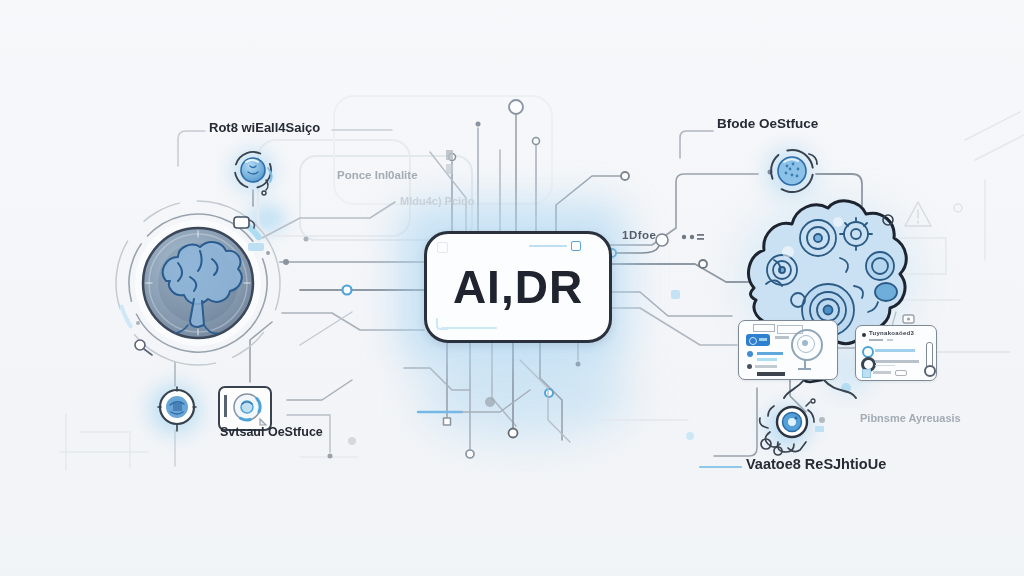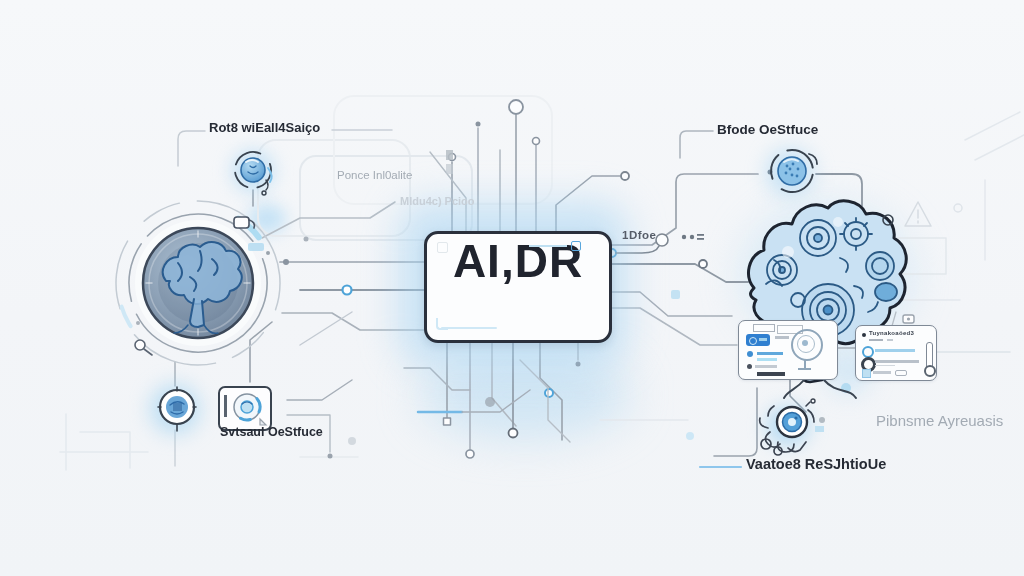--- a/index.html
+++ b/index.html
@@ -152,7 +152,7 @@
   <div class="lbl lbl-gray z7" style="left:305px;top:169px;font-size:11.5px;">Ponce Inl0alite</div>
   <div class="lbl lbl-ghost z7" style="left:400px;top:195px;font-size:11px;">Mldu4c) Pcioo</div>
   <div class="lbl z7" style="left:622px;top:229px;font-size:11.5px;font-weight:600;color:#565d68;letter-spacing:.5px;">1Dfoe</div>
-  <div class="lbl lbl-dark z7" style="left:717px;top:122px;font-size:13.5px;">Bfode OeStfuce</div>
+  <div class="lbl lbl-dark z7" style="left:717px;top:116px;font-size:13.5px;">Bfode OeStfuce</div>
   <div class="lbl lbl-dark z7" style="left:220px;top:425px;font-size:12.5px;font-weight:600;">Svtsaul OeStfuce</div>
   <div class="lbl lbl-gray z7" style="left:828px;top:412px;font-size:15px;margin-left:16px;">Pibnsme Ayreuasis</div>
   <div class="lbl lbl-dark z7" style="left:746px;top:456px;font-size:14.5px;">Vaatoe8 ReSJhtioUe</div>

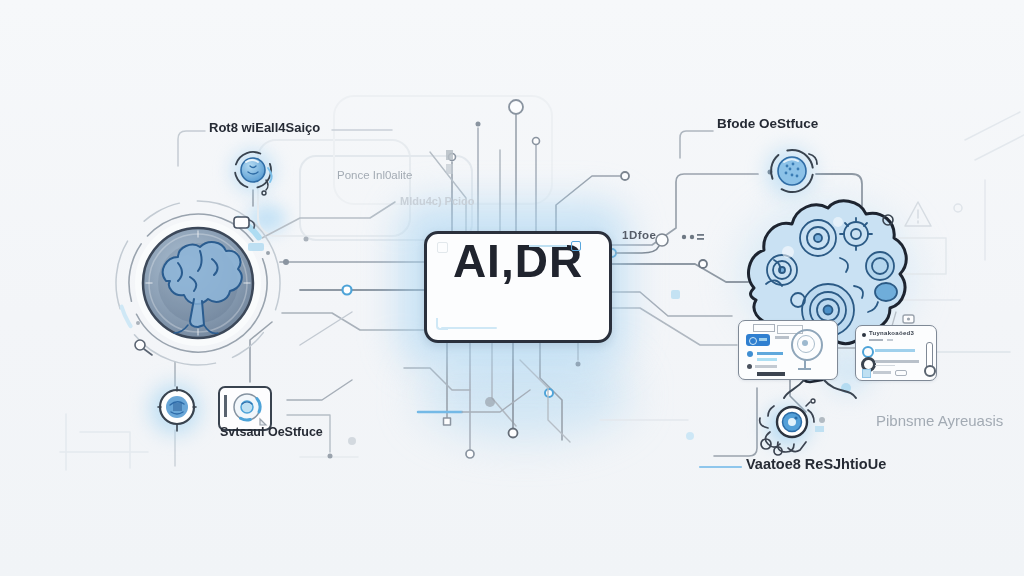--- a/index.html
+++ b/index.html
@@ -12,7 +12,7 @@
   .glow{position:absolute;pointer-events:none;}
   .lbl{position:absolute;white-space:nowrap;}
   .lbl-dark{color:#262b35;font-weight:700;}
-  .lbl-gray{color:#a3abb4;font-weight:400;padding-left:32px;}
+  .lbl-gray{color:#a3abb4;font-weight:700;padding-left:32px;}
   .lbl-ghost{color:#c8d0d8;font-weight:600;}
   .chip{
     position:absolute;left:424px;top:231px;width:182px;height:106px;

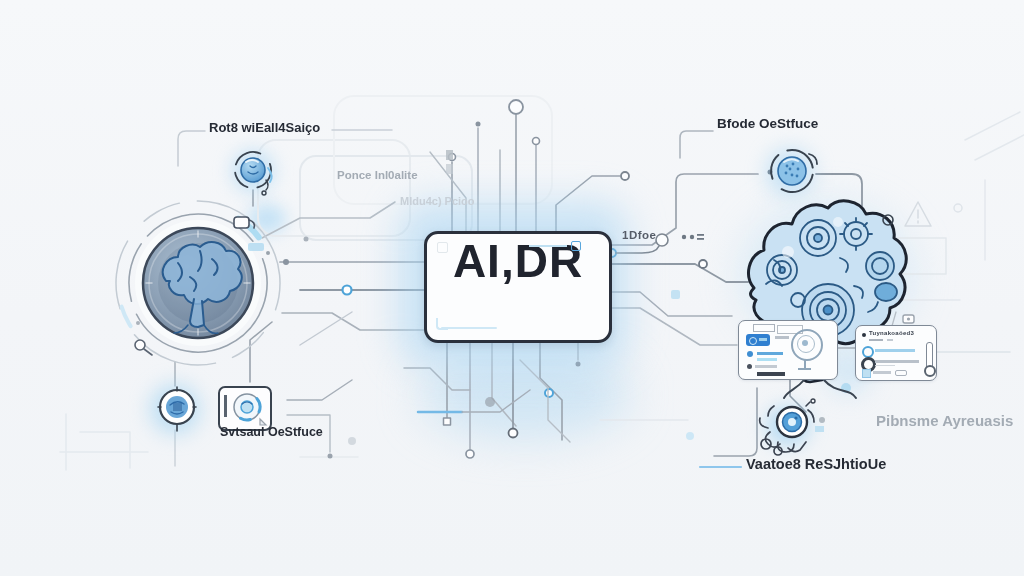--- a/index.html
+++ b/index.html
@@ -16,9 +16,9 @@
   .lbl-ghost{color:#c8d0d8;font-weight:600;}
   .chip{
     position:absolute;left:424px;top:231px;width:182px;height:106px;
-    background:#fcfdfe;border:3px solid #2a303c;border-radius:14px;
+    background:#fcfdfe;border:3px solid #2a303c;border-radius:24px;
     box-shadow:0 3px 8px rgba(50,70,100,.14);z-index:6;
-    display:flex;align-items:flex-start;justify-content:center;
+    display:flex;align-items:center;justify-content:center;
   }
   .chip-label{font-size:46px;font-weight:700;color:#20242e;letter-spacing:1px;}
   .card{

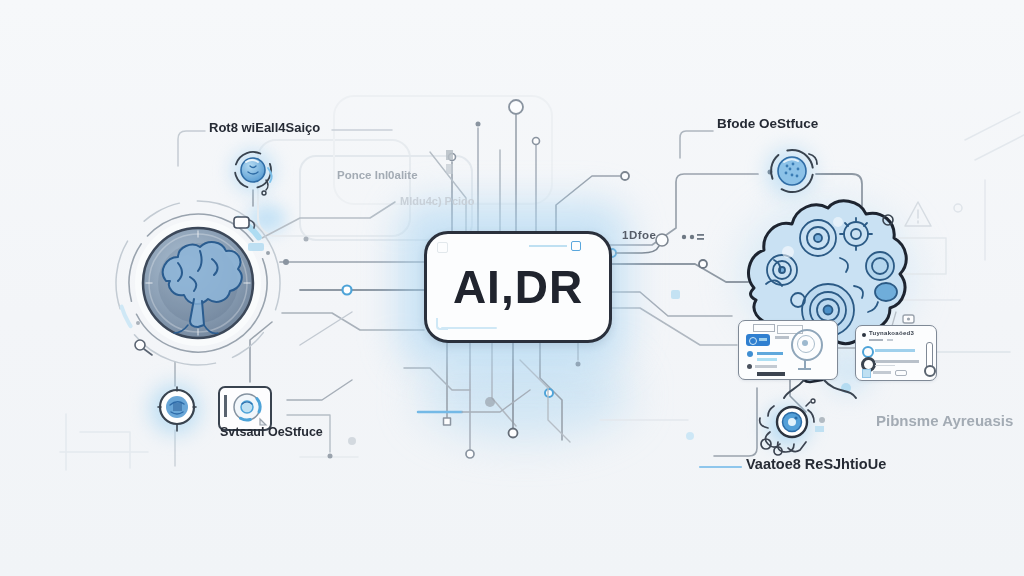--- a/index.html
+++ b/index.html
@@ -154,7 +154,7 @@
   <div class="lbl z7" style="left:622px;top:229px;font-size:11.5px;font-weight:600;color:#565d68;letter-spacing:.5px;">1Dfoe</div>
   <div class="lbl lbl-dark z7" style="left:717px;top:116px;font-size:13.5px;">Bfode OeStfuce</div>
   <div class="lbl lbl-dark z7" style="left:220px;top:425px;font-size:12.5px;font-weight:600;">Svtsaul OeStfuce</div>
-  <div class="lbl lbl-gray z7" style="left:828px;top:412px;font-size:15px;margin-left:16px;">Pibnsme Ayreuasis</div>
+  <div class="lbl lbl-gray z7" style="left:828px;top:412px;font-size:11px;">Pibnsme Ayreuasis</div>
   <div class="lbl lbl-dark z7" style="left:746px;top:456px;font-size:14.5px;">Vaatoe8 ReSJhtioUe</div>
 
   <div class="chip">

